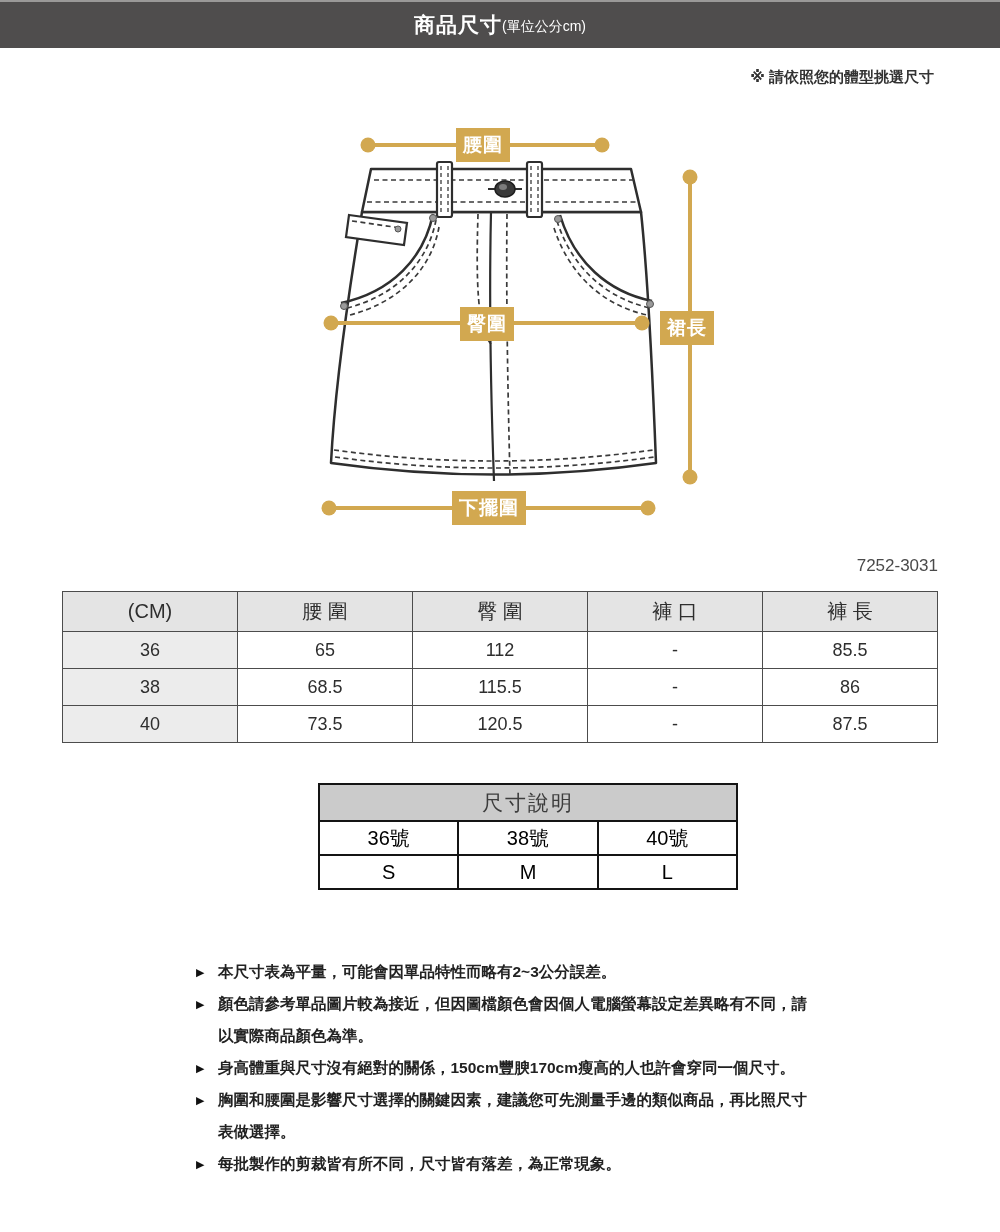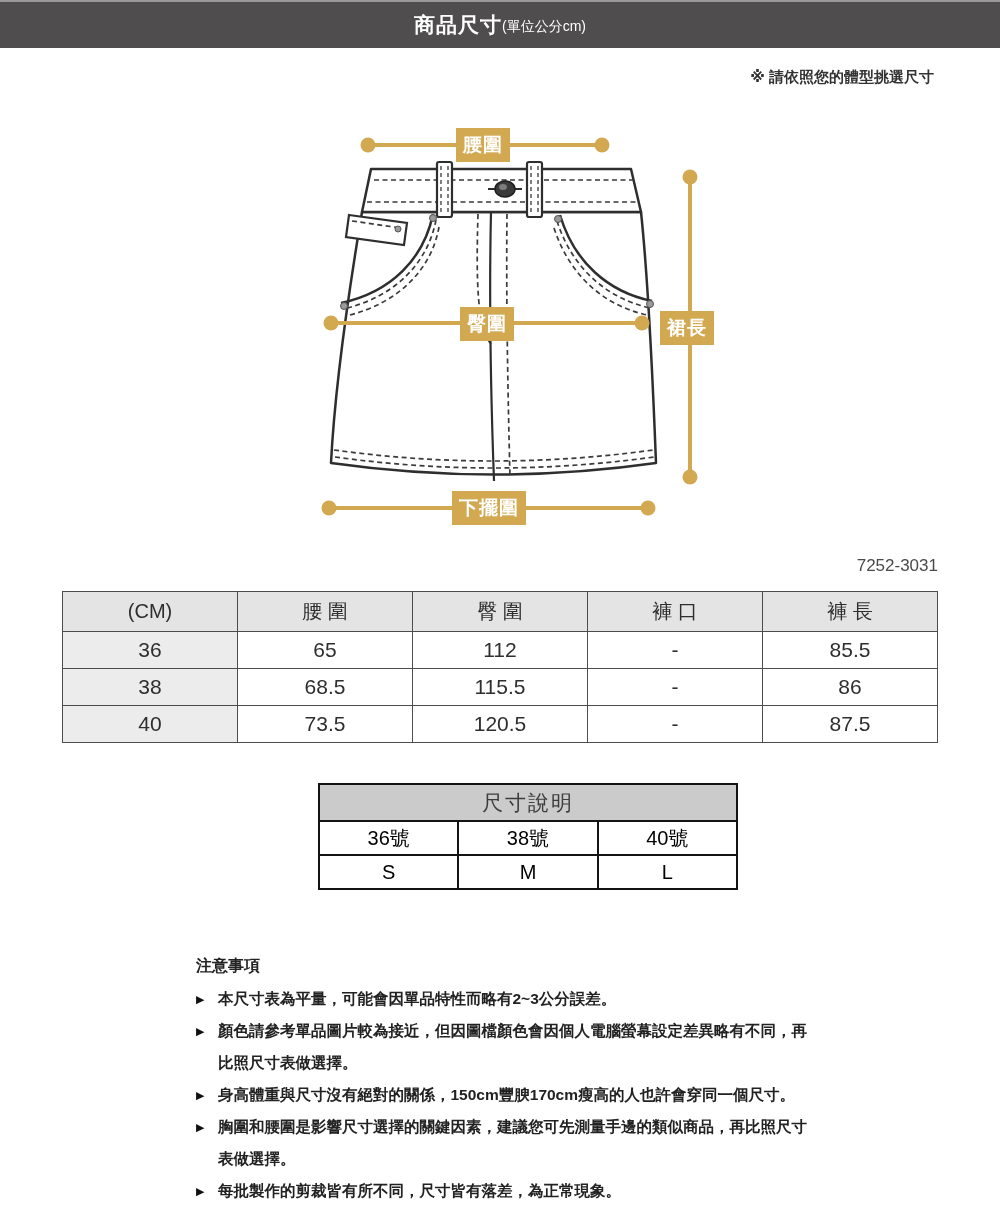--- a/index.html
+++ b/index.html
@@ -34,7 +34,7 @@
   }
   .size-table th,.size-table td{border:1.5px solid #4c4c4c;}
   .size-table th{background:#e4e4e4;font-weight:normal;font-size:20px;height:37px;}
-  .size-table td{font-size:21px;height:34px;background:#ffffff;}
+  .size-table td{font-size:18px;height:34px;background:#ffffff;}
   .size-table td.rowhead{background:#ececec;}
   
   .legend-table{

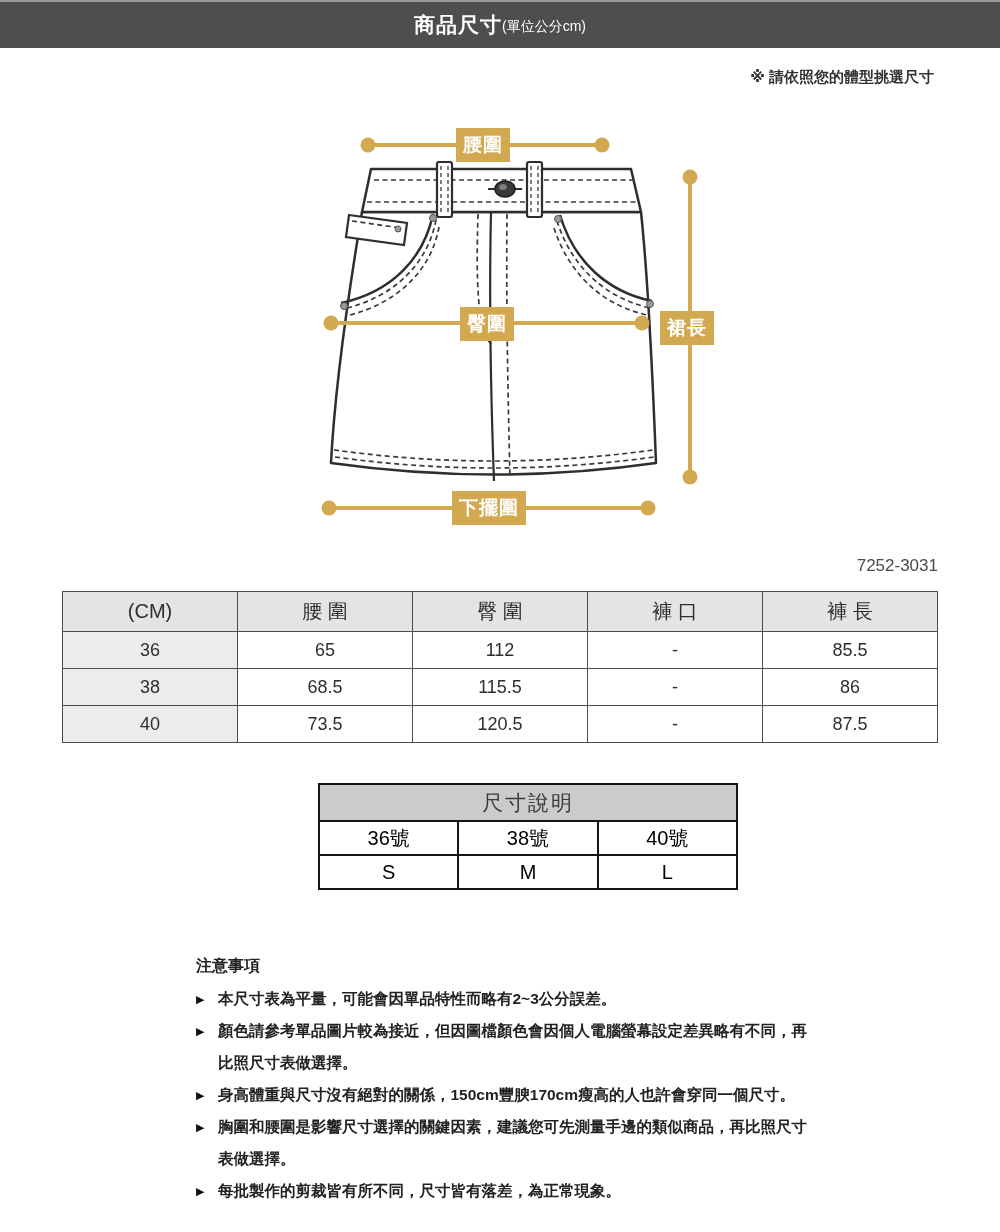--- a/index.html
+++ b/index.html
@@ -195,7 +195,6 @@
 </table>
 
 <div class="notes">
-  <p class="notes-title">注意事項</p>
   <ul class="notes-list">
     <li>
       <span class="bullet">▶</span>

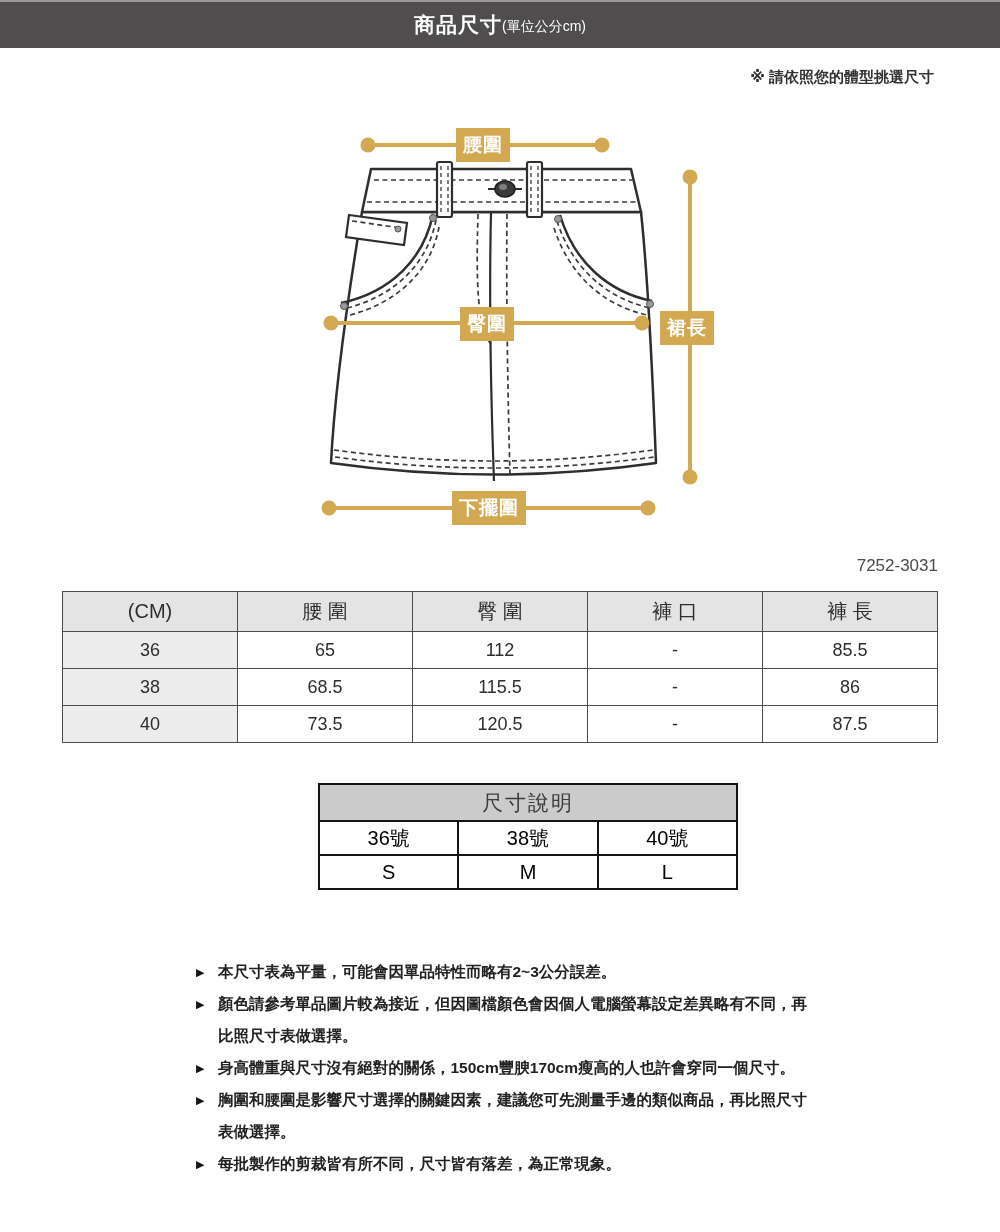--- a/index.html
+++ b/index.html
@@ -202,7 +202,7 @@
     </li>
     <li>
       <span class="bullet">▶</span>
-      <span class="note-text">顏色請參考單品圖片較為接近，但因圖檔顏色會因個人電腦螢幕設定差異略有不同，再比照尺寸表做選擇。</span>
+      <span class="note-text">顏色請參考單品圖片較為接近，但因圖檔顏色會因個人電腦螢幕設定差異略有不同，請以實際商品顏色為準。</span>
     </li>
     <li>
       <span class="bullet">▶</span>

